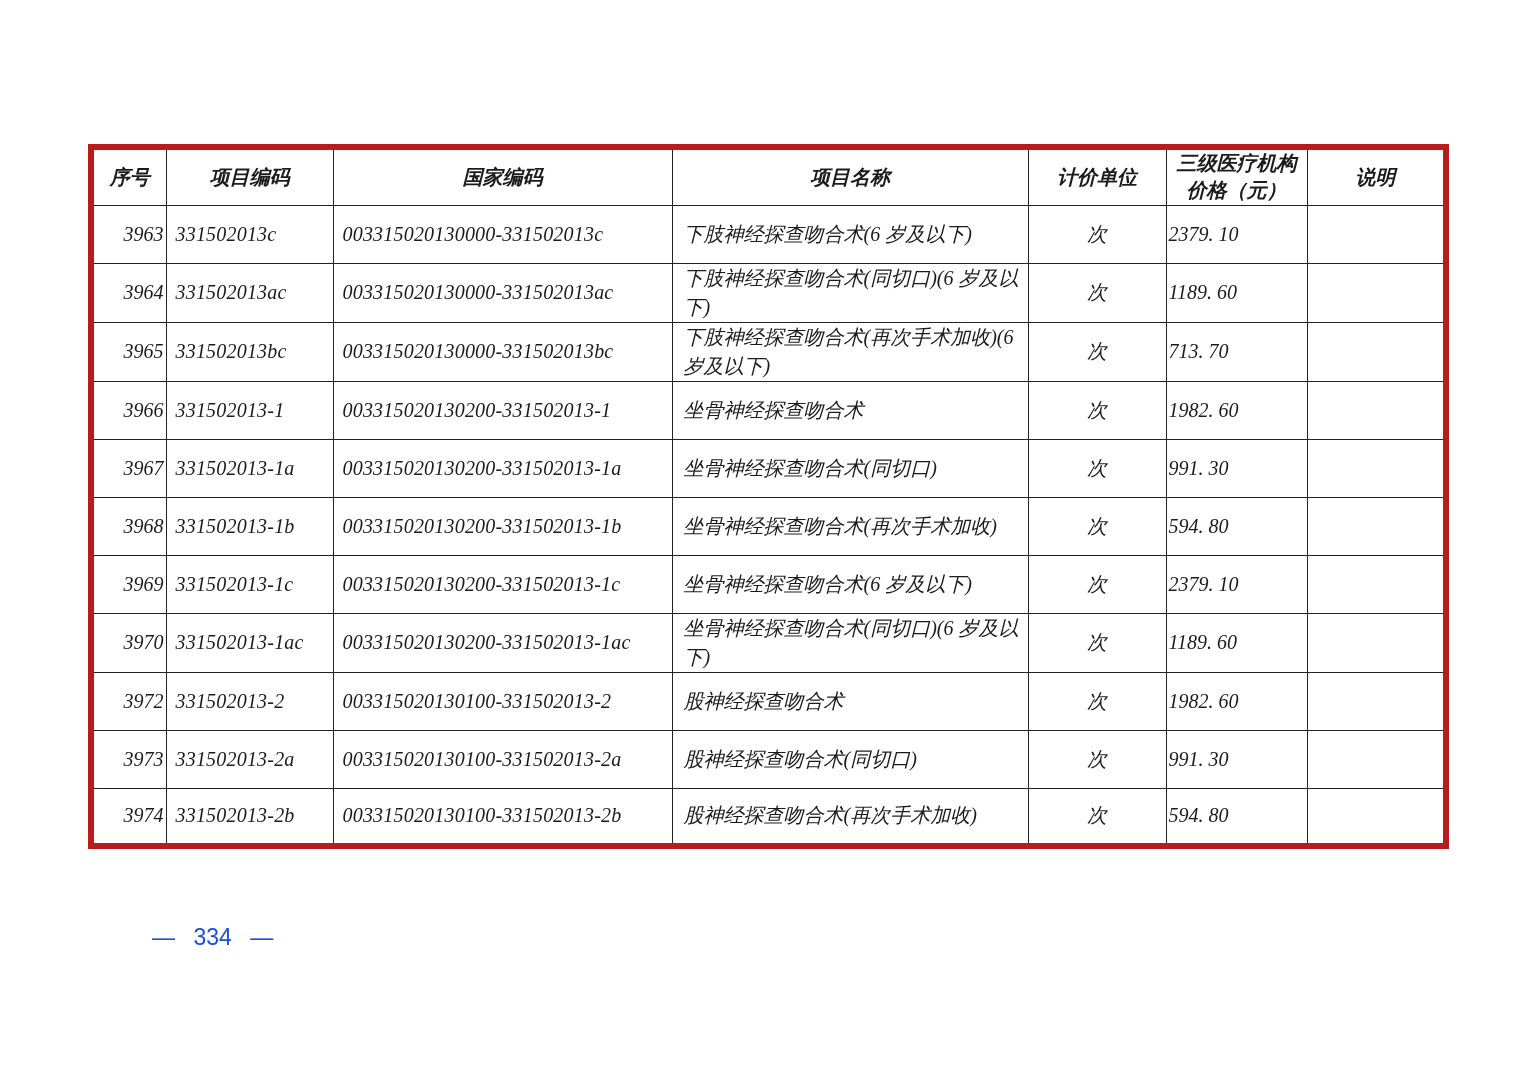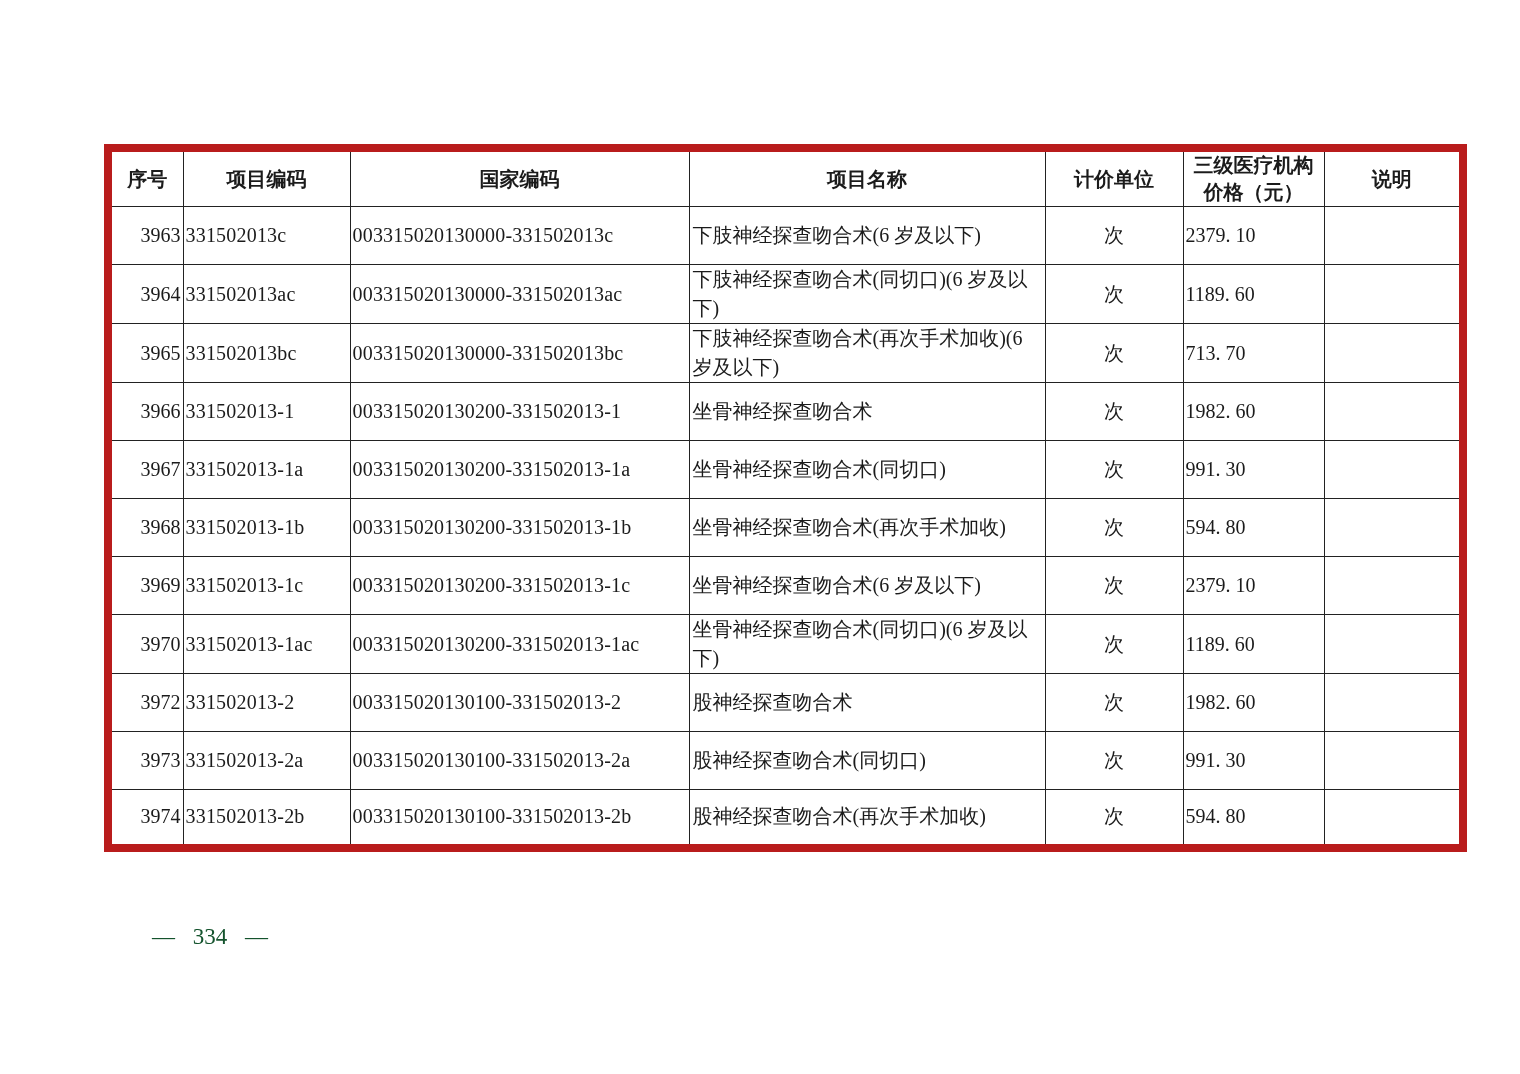--- a/index.html
+++ b/index.html
@@ -18,12 +18,13 @@
   
   .price-table {
     position: absolute;
-    left: 104px;
+    left: 88px;
     top: 144px;
     width: 1355px;
     border-collapse: collapse;
     table-layout: fixed;
-    border: 8px solid #b91c1c;
+    border: 6px solid #b91c1c;
+    font-style: italic;
   }
   .price-table th,
   .price-table td {

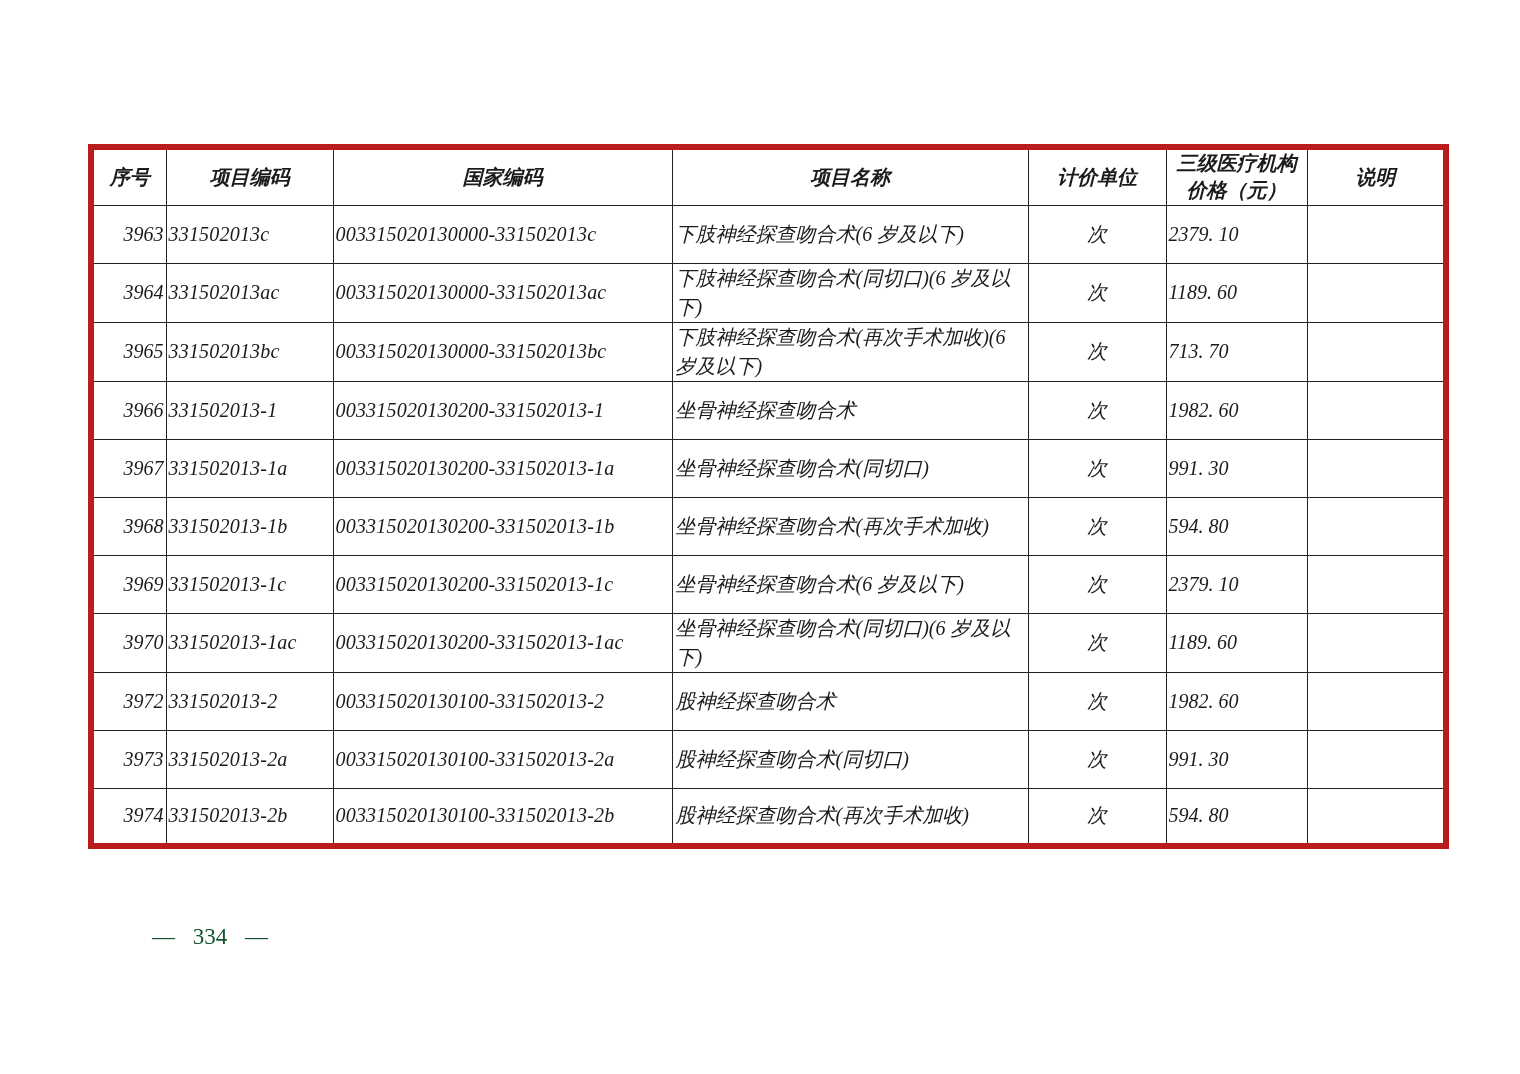--- a/index.html
+++ b/index.html
@@ -49,7 +49,7 @@
     padding: 0 2px;
   }
   td.c-seq   { text-align: right; margin-left: 12px; }
-  td.c-code  { text-align: left; padding-left: 2px; letter-spacing: 0.2px; }
+  td.c-code  { text-align: left; padding-left: 9px; letter-spacing: 0.2px; }
   td.c-name  { text-align: left; padding-left: 3px; }
   td.c-unit  { text-align: center; }
   td.c-price { text-align: left; }

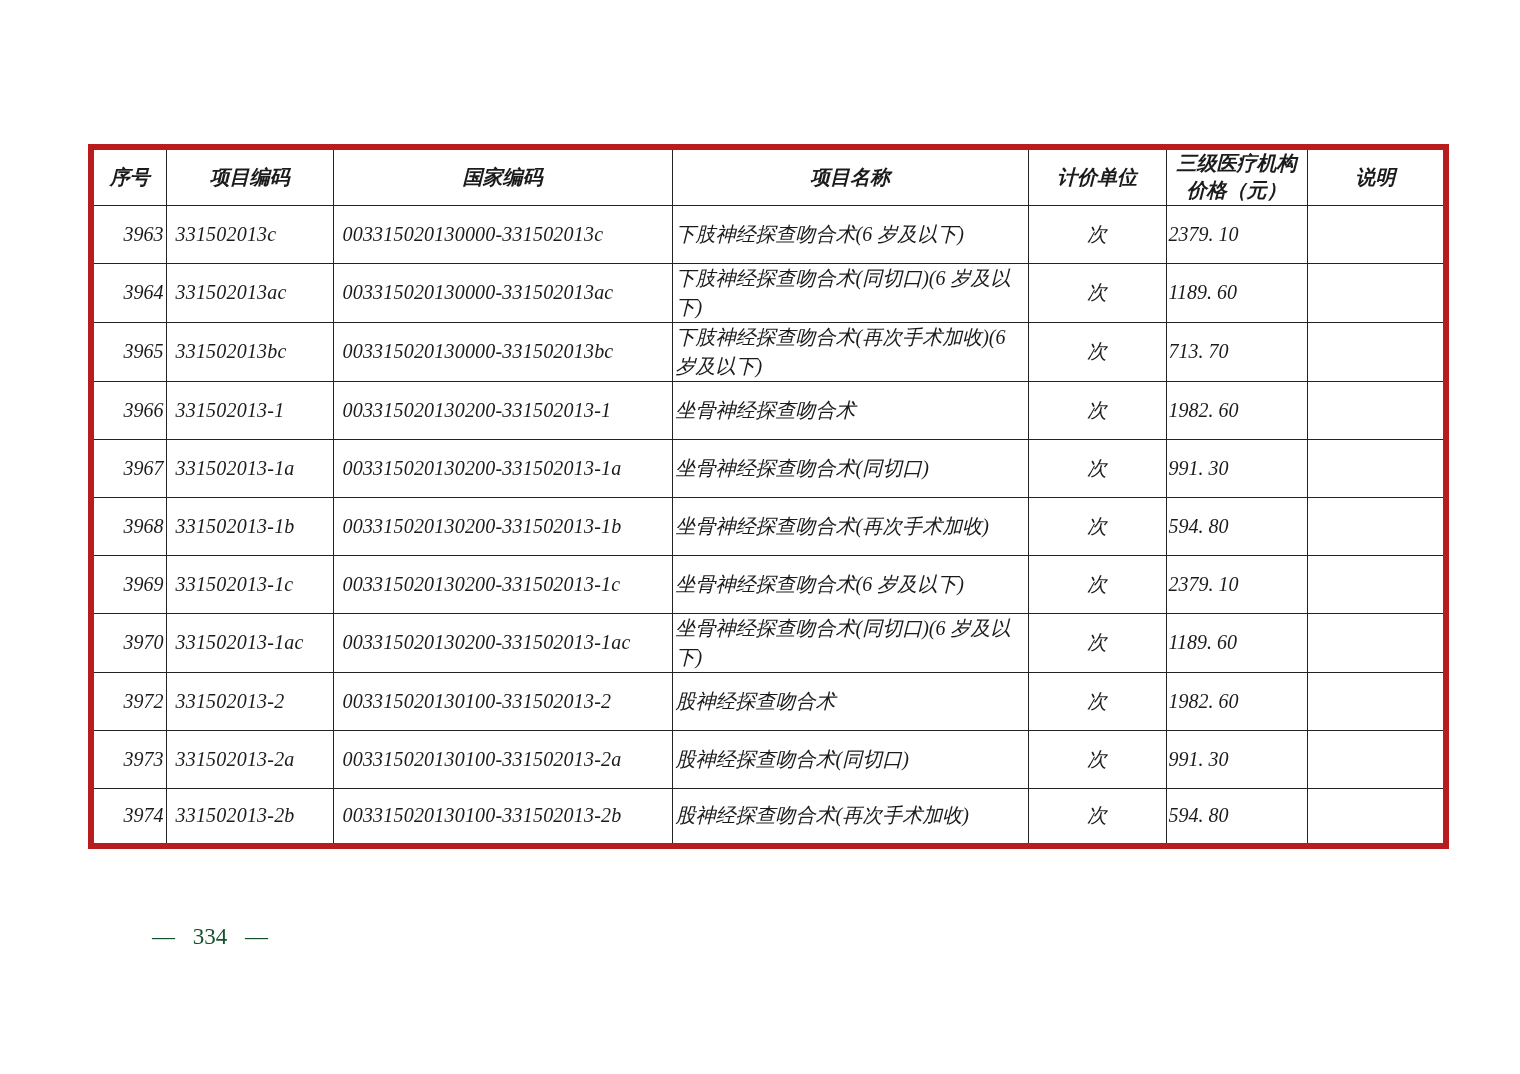--- a/index.html
+++ b/index.html
@@ -50,7 +50,7 @@
   }
   td.c-seq   { text-align: right; margin-left: 12px; }
   td.c-code  { text-align: left; padding-left: 9px; letter-spacing: 0.2px; }
-  td.c-name  { text-align: left; padding-left: 3px; }
+  td.c-name  { text-align: left; padding-left: 11px; }
   td.c-unit  { text-align: center; }
   td.c-price { text-align: left; }
   td.c-note  { text-align: center; }

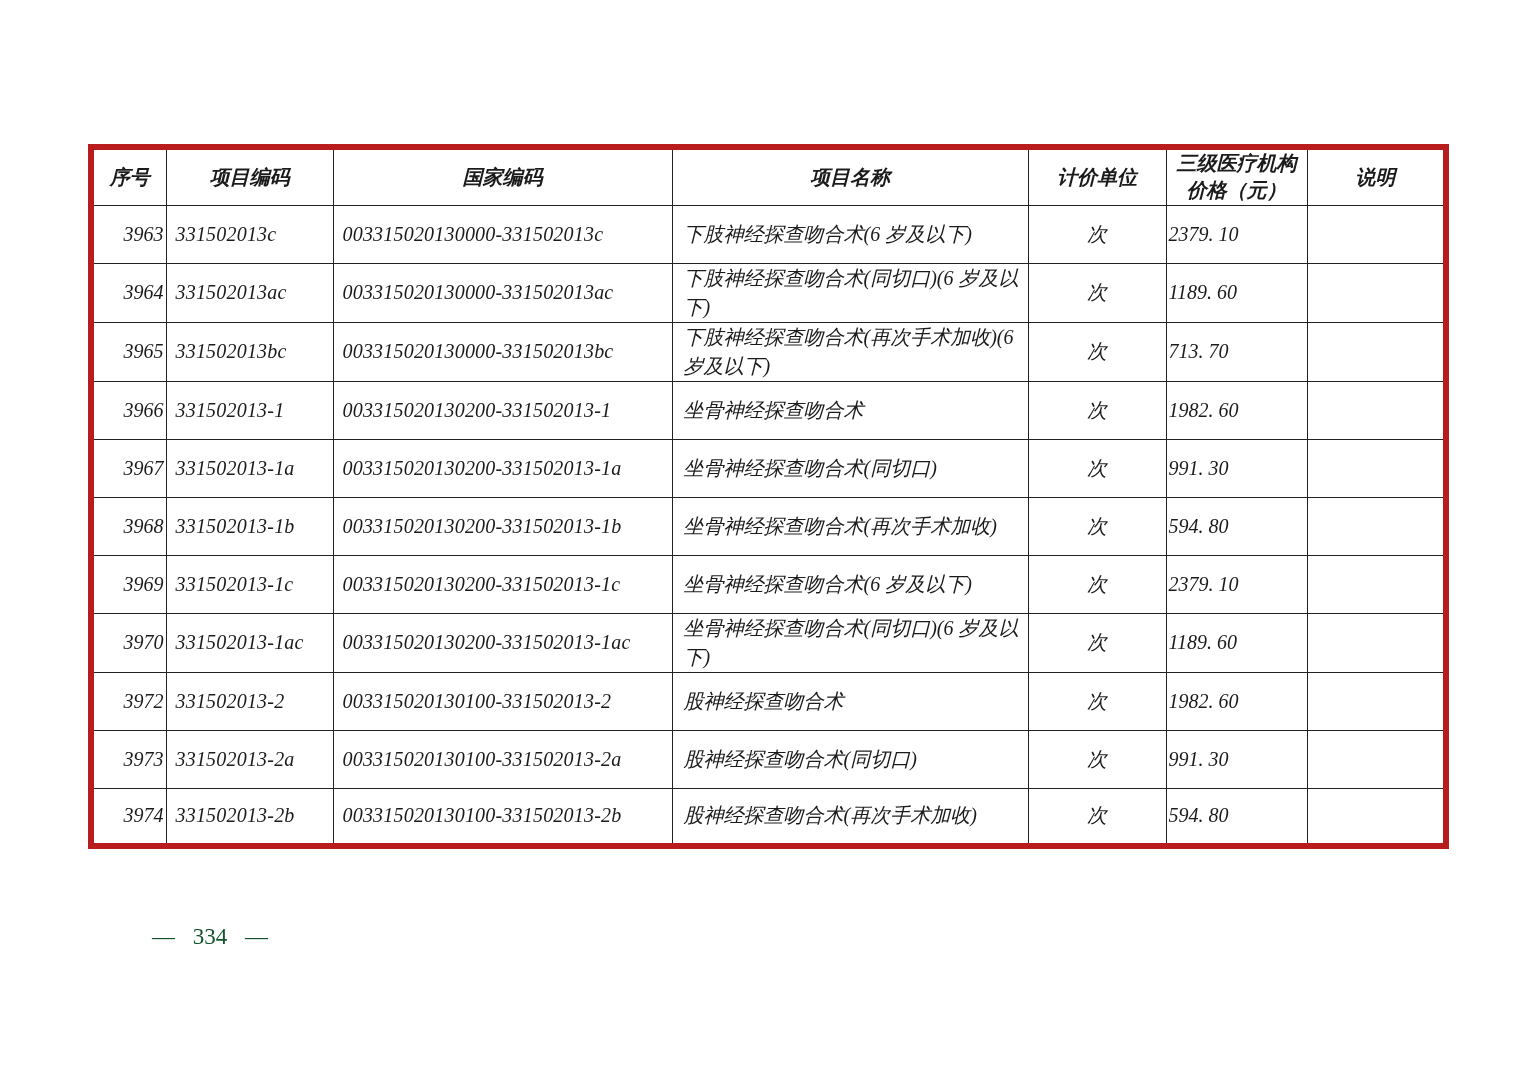--- a/index.html
+++ b/index.html
@@ -60,9 +60,9 @@
     position: absolute;
     left: 152px;
     top: 924px;
-    font-family: Liberation Serif, serif;
+    font-family: Liberation Sans, sans-serif;
     font-size: 23px;
-    color: #14532d;
+    color: #1d4ed8;
     word-spacing: 12px;
     white-space: nowrap;
   }

